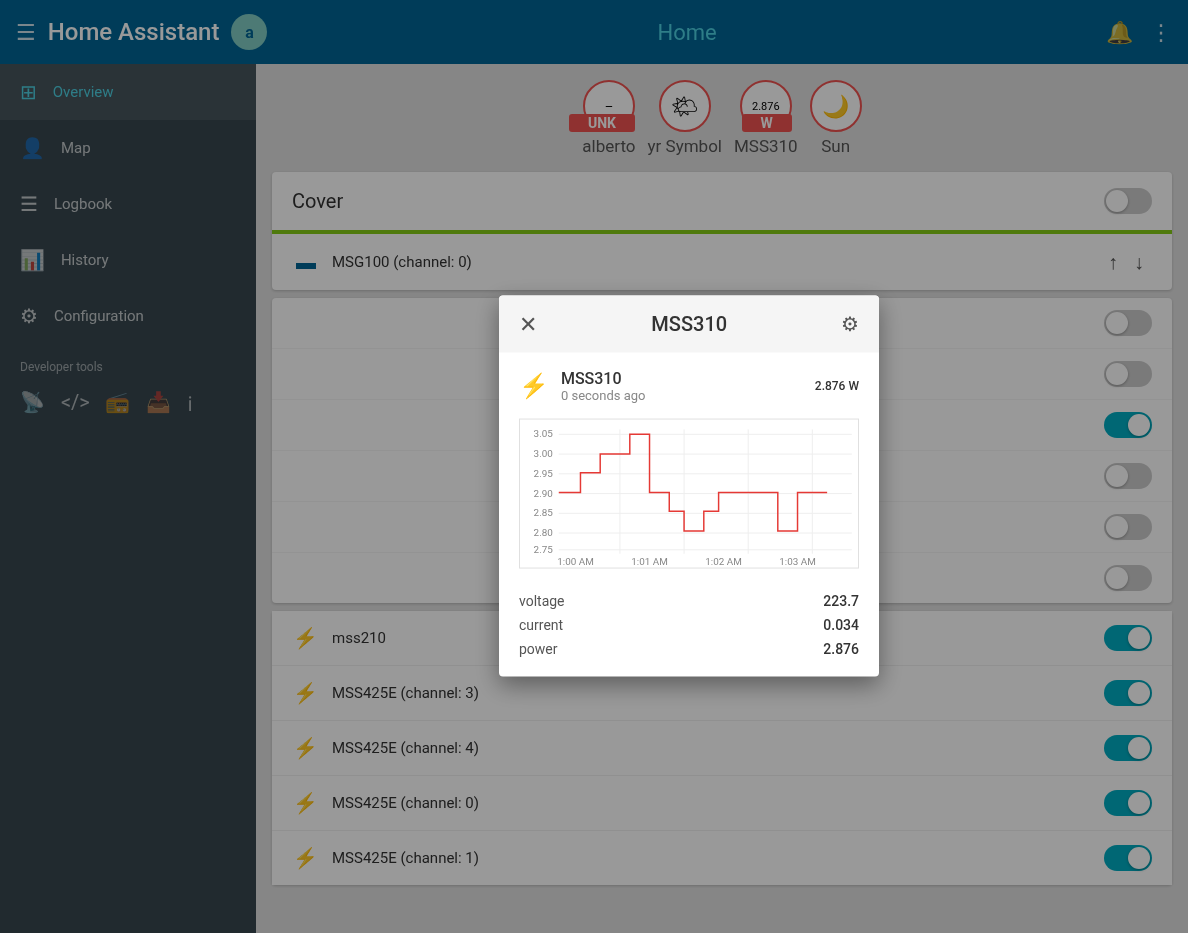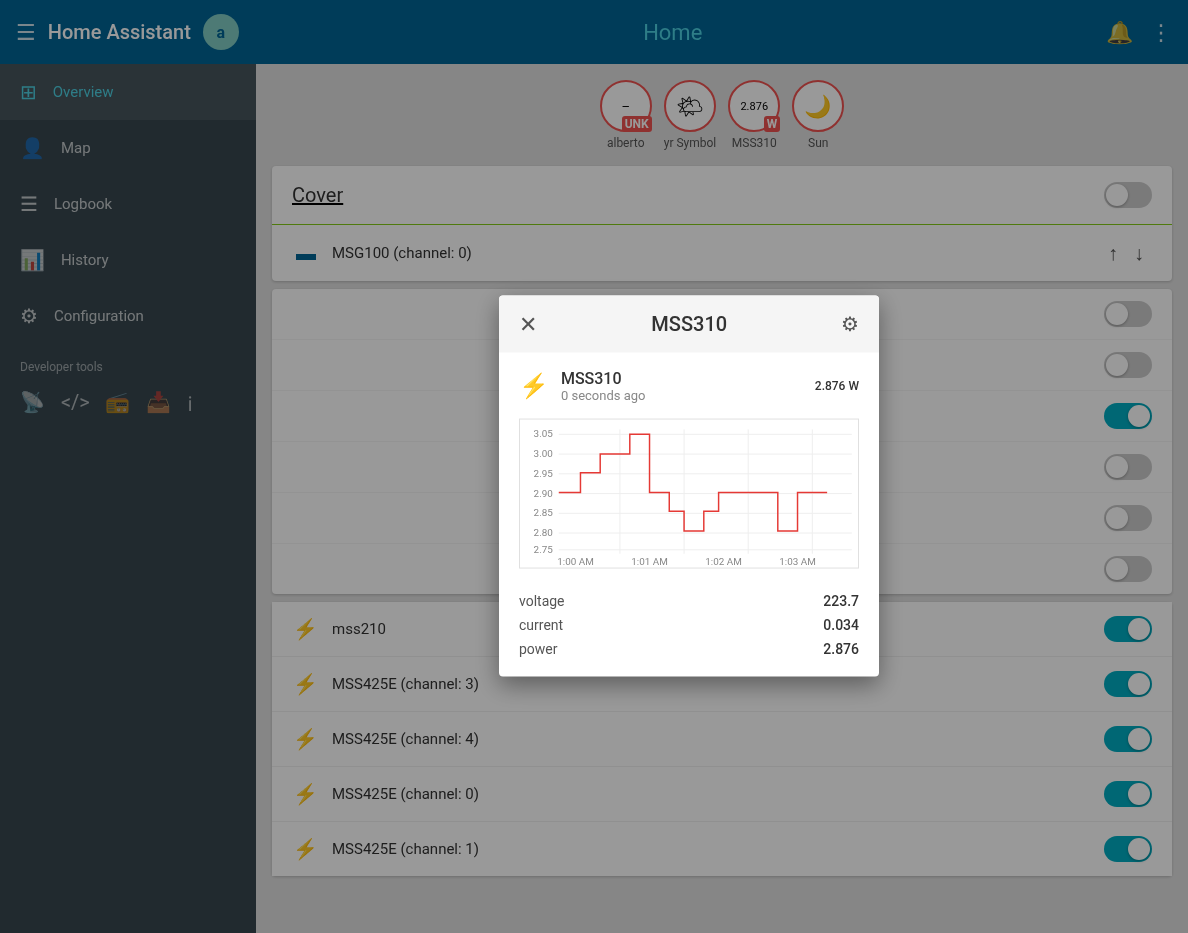--- a/index.html
+++ b/index.html
@@ -24,7 +24,7 @@
     }
     .topbar-title {
       color: white;
-      font-size: 20px;
+      font-size: 24px;
       font-weight: 500;
     }
     .avatar {

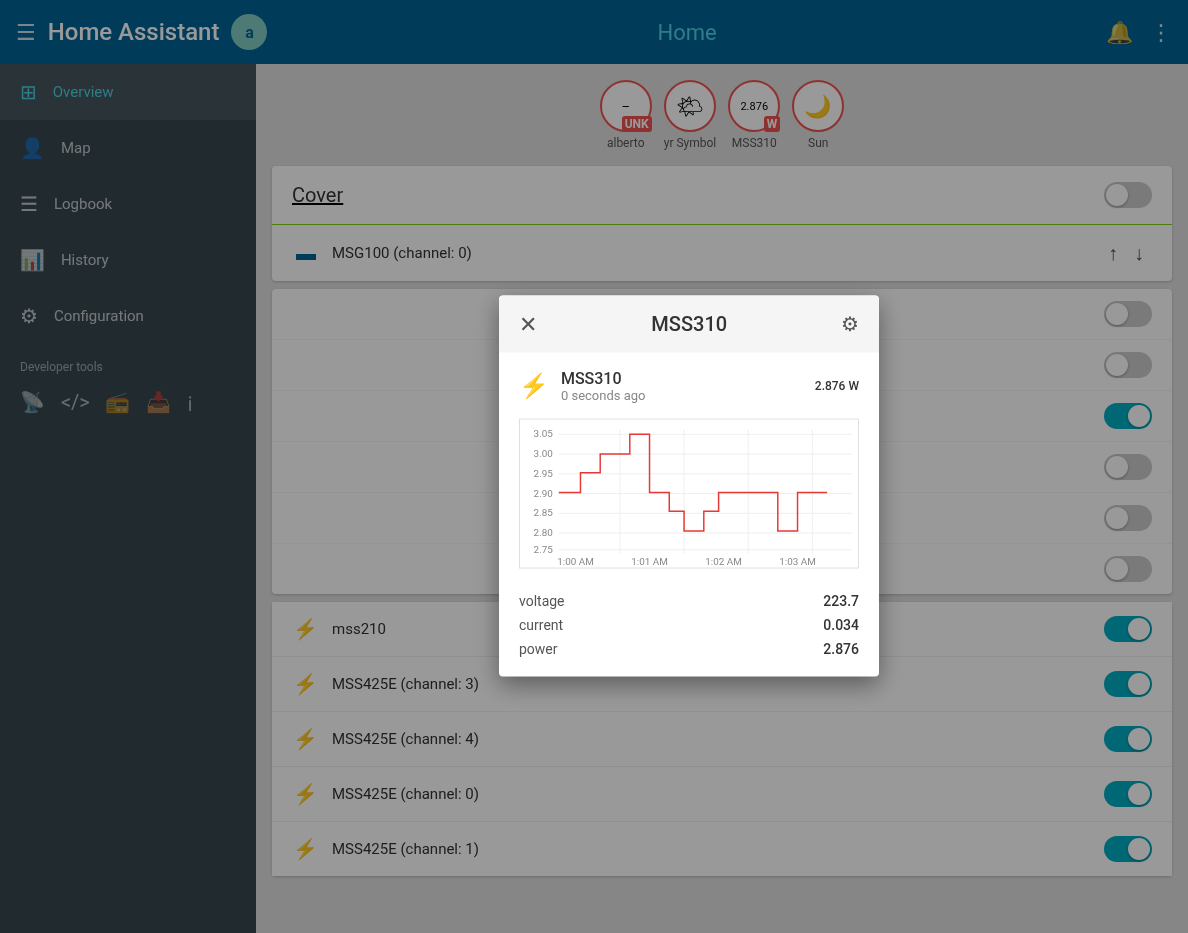--- a/index.html
+++ b/index.html
@@ -132,8 +132,8 @@
       bottom: -2px; right: -2px;
       background: #ef5350;
       color: white;
-      font-size: 12px;
-      padding: 1px 3px;
+      font-size: 14px;
+      padding: 1px 19px;
       border-radius: 3px;
       font-weight: bold;
     }

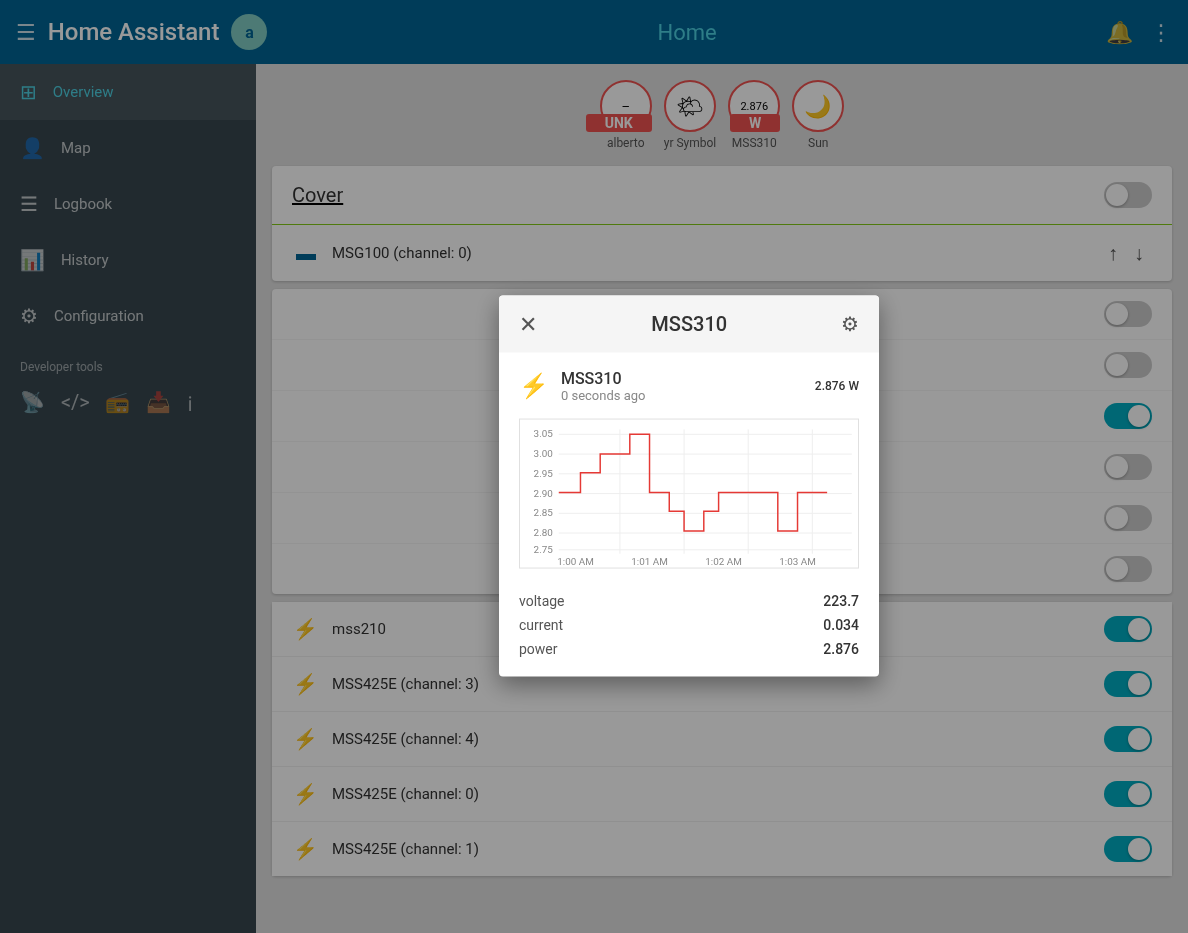--- a/index.html
+++ b/index.html
@@ -138,7 +138,7 @@
       font-weight: bold;
     }
     .chip-label {
-      font-size: 12px;
+      font-size: 17px;
       color: #555;
     }
 

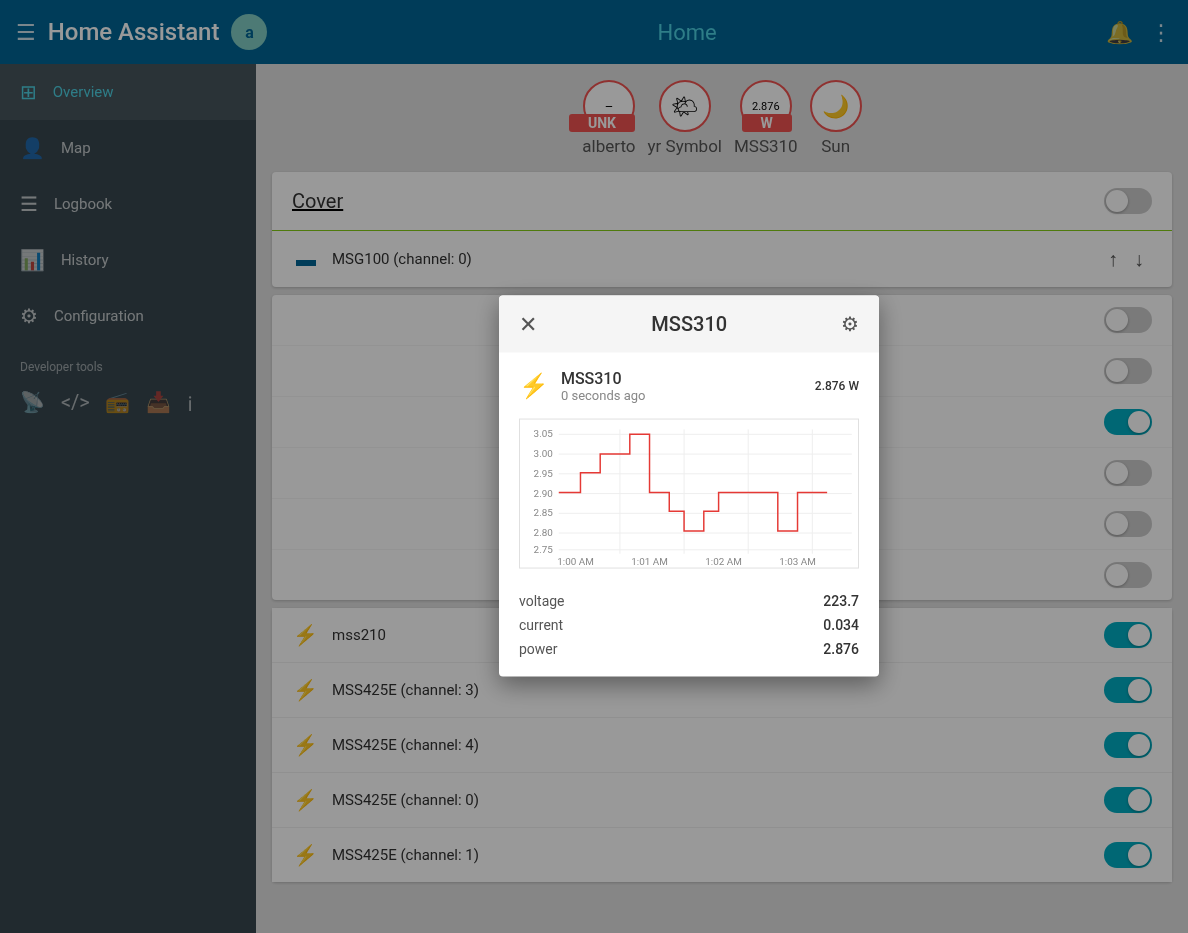--- a/index.html
+++ b/index.html
@@ -154,8 +154,7 @@
       align-items: center;
       justify-content: space-between;
       padding: 16px 20px;
-      border-bottom: 1px solid #84cc16;
-      text-decoration: underline;
+      border-bottom: 4px solid #84cc16;
     }
     .card-title {
       font-size: 20px;

